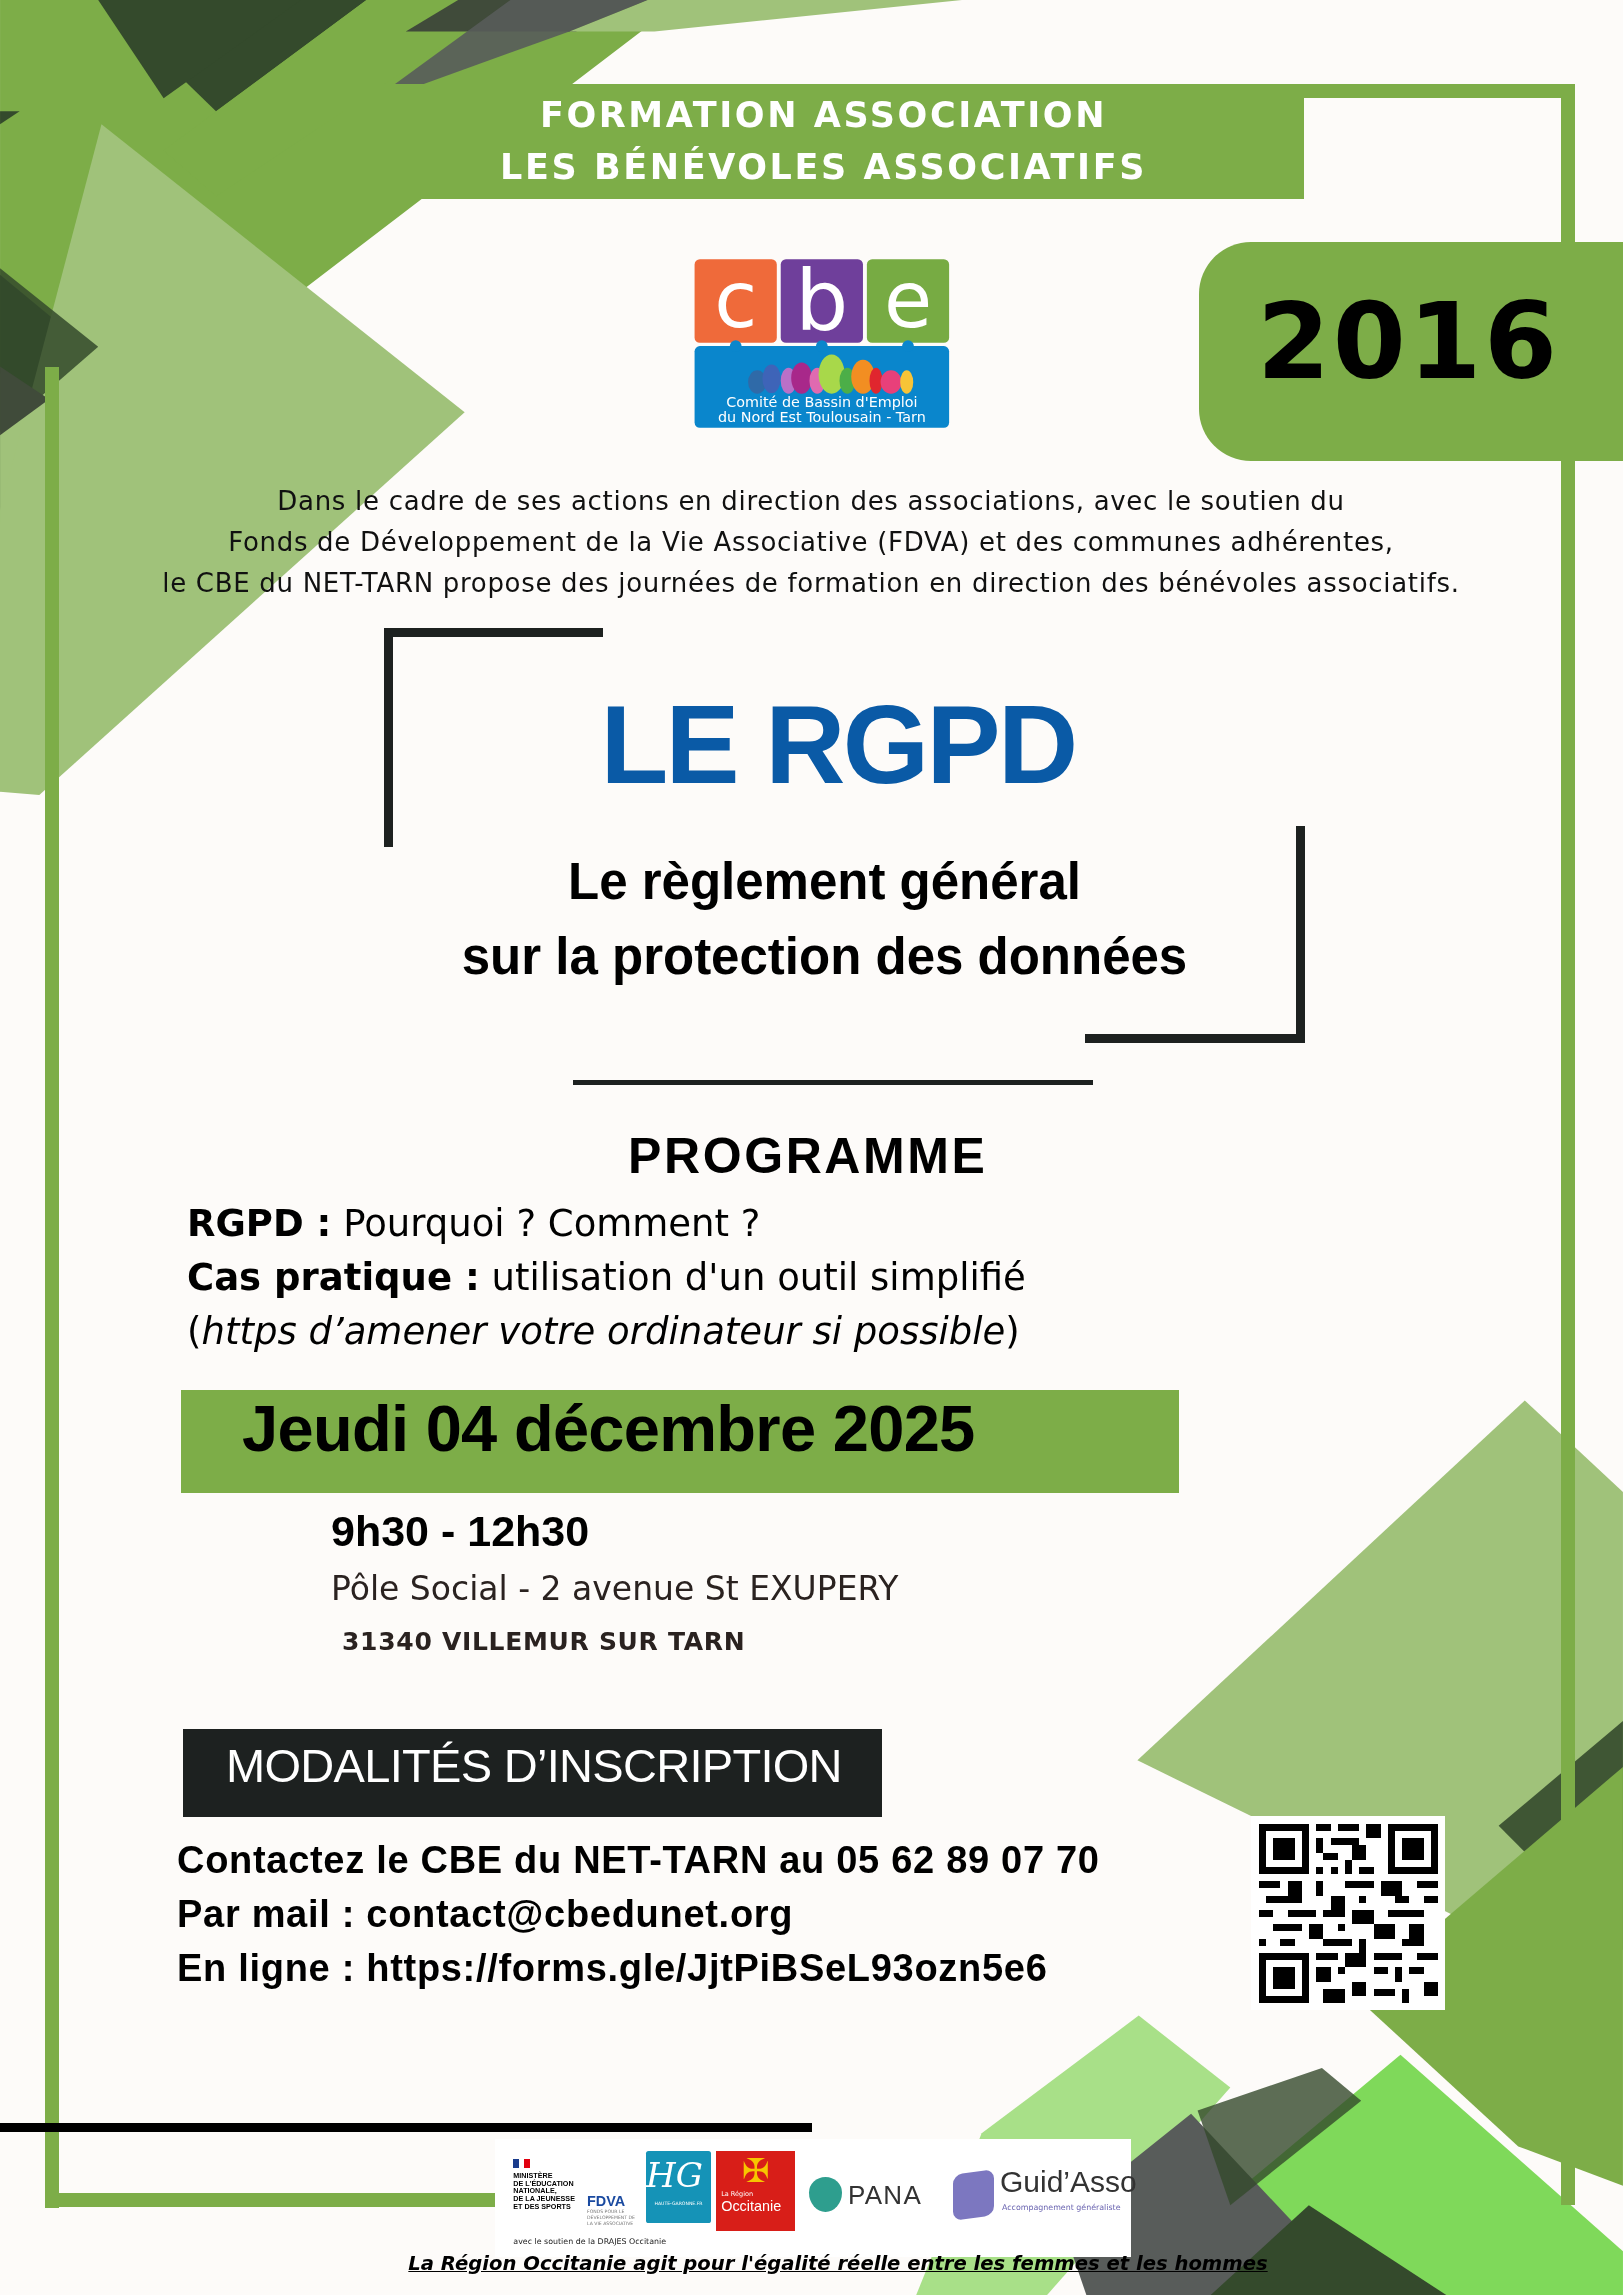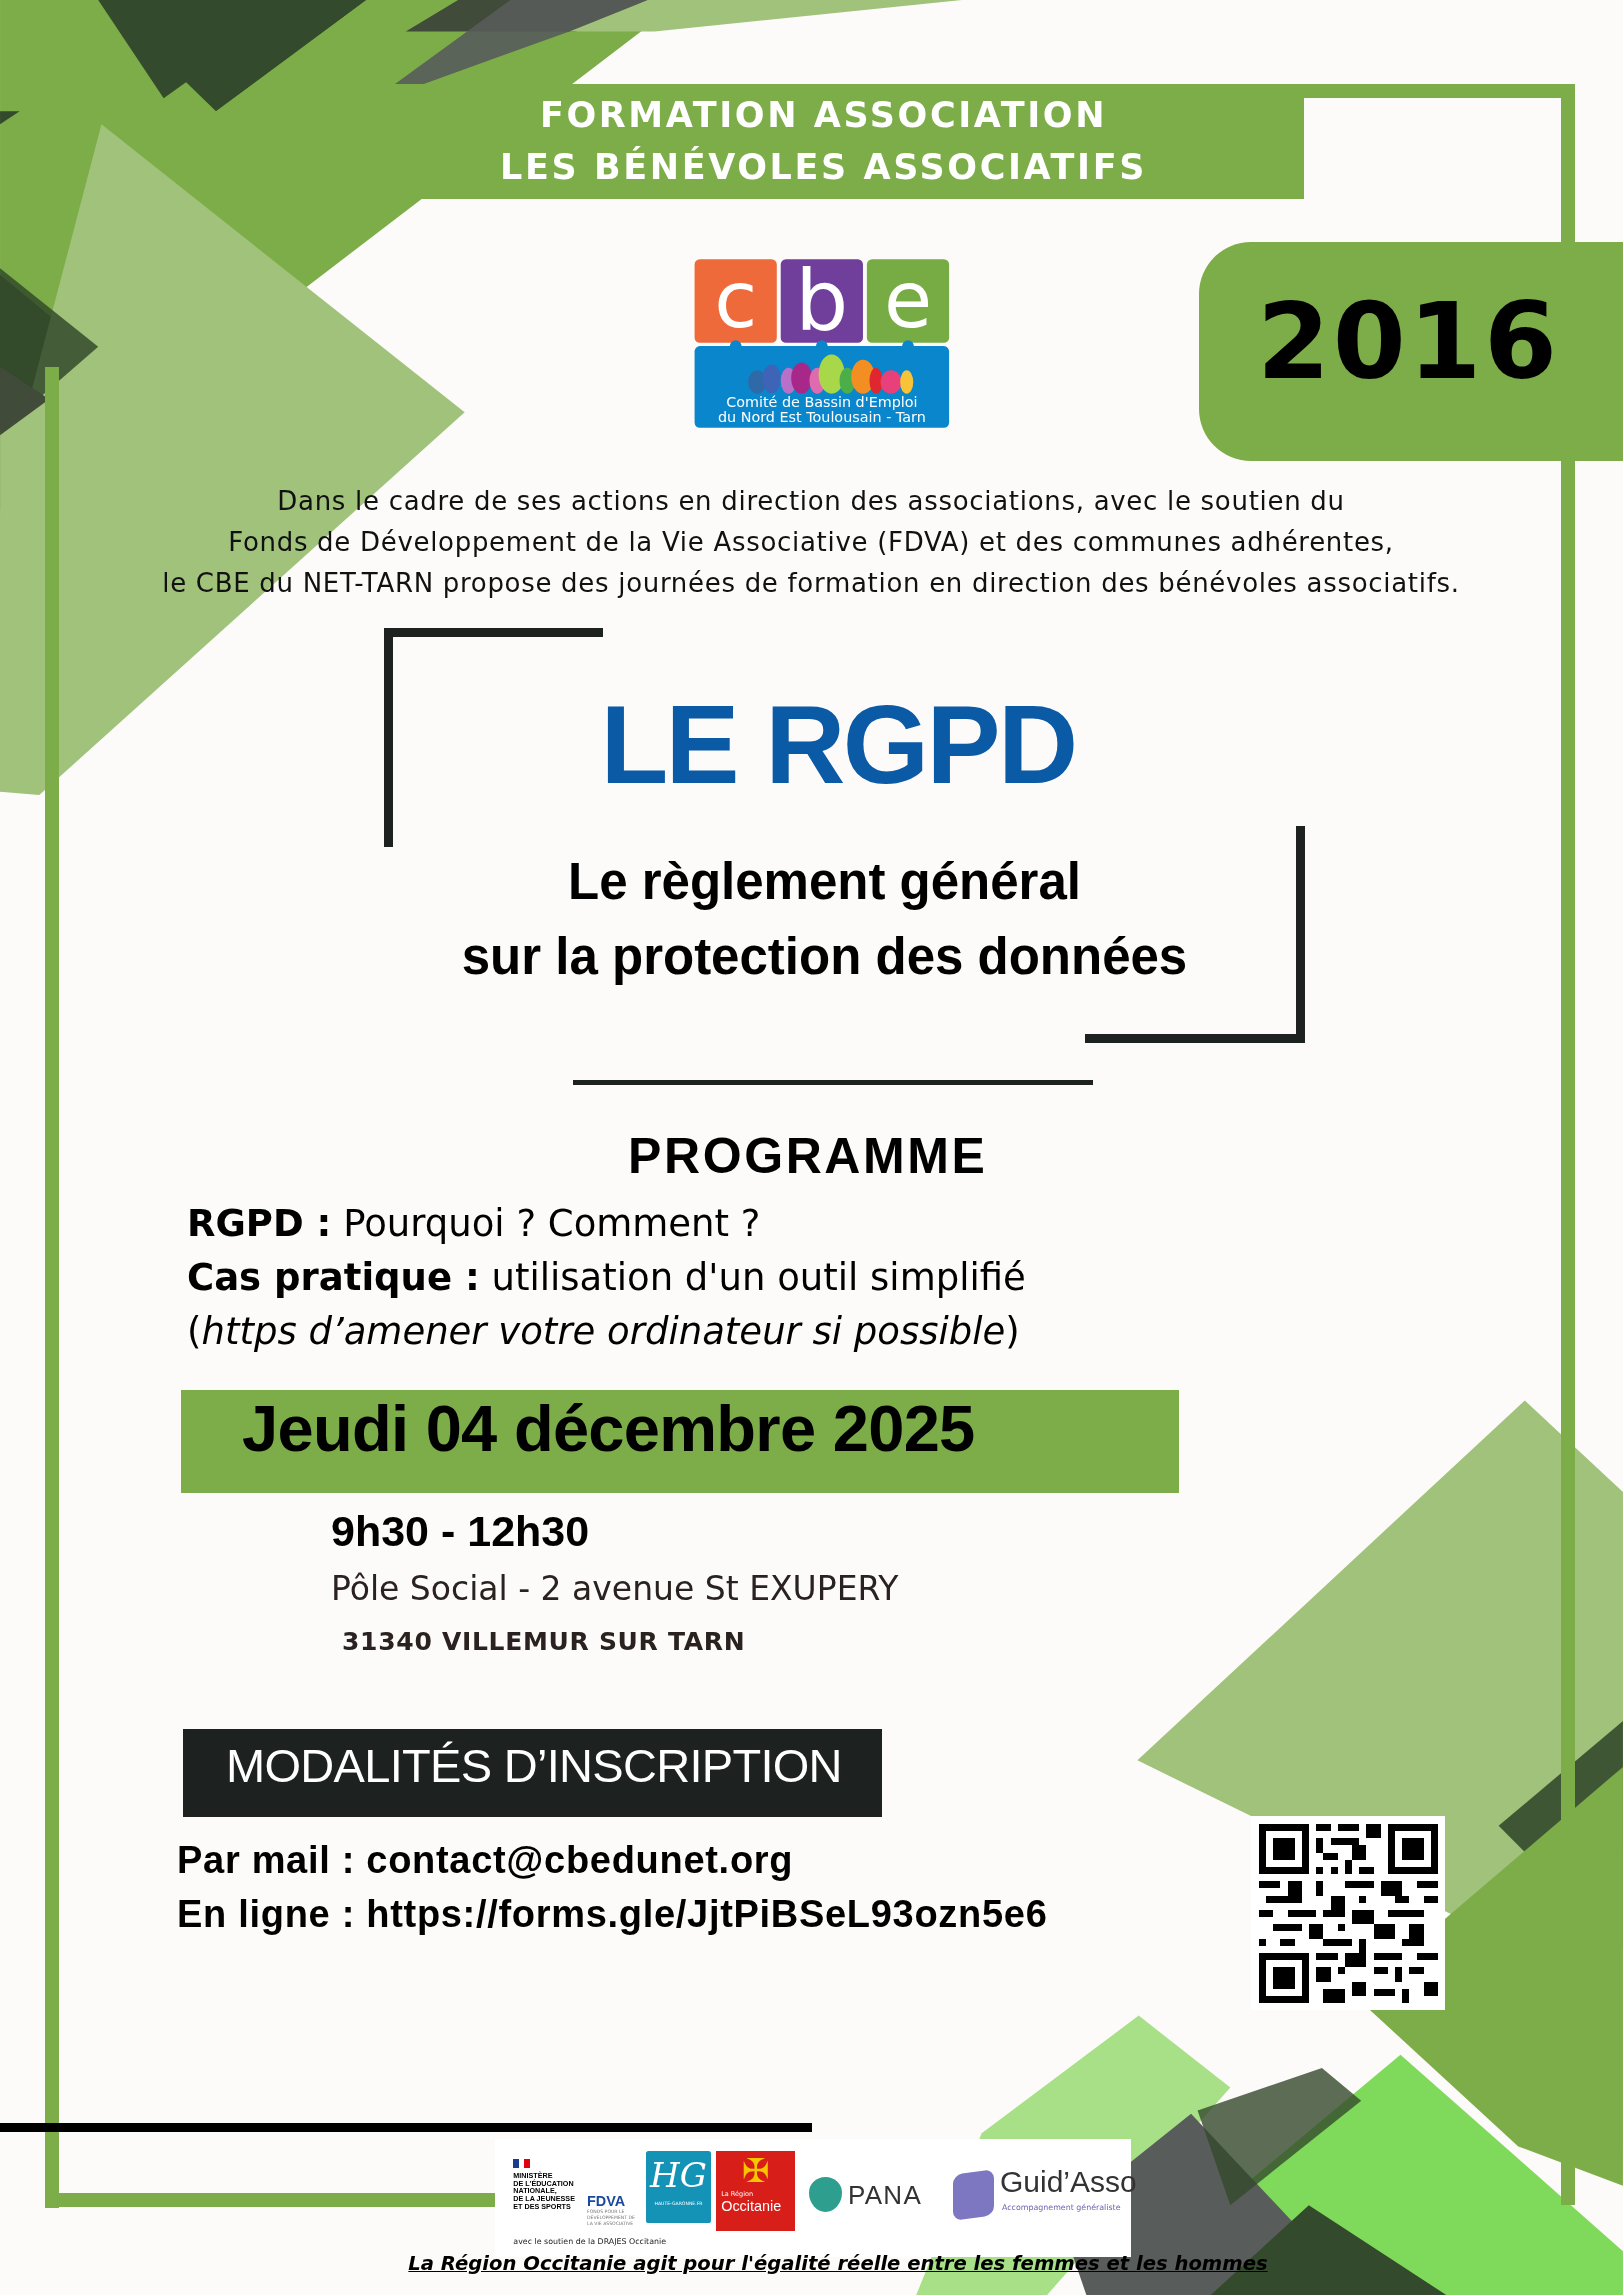--- a/index.html
+++ b/index.html
@@ -149,6 +149,7 @@
 <div class="abs mod-box"></div>
 <div class="abs mod-text">MODALITÉS D’INSCRIPTION</div>
 <div class="abs contact">
+  <div>Contactez le CBE du NET-TARN au 05 62 89 07 70</div>
   <div>Par mail : contact@cbedunet.org</div>
   <div>En ligne : https://forms.gle/JjtPiBSeL93ozn5e6</div>
 </div>

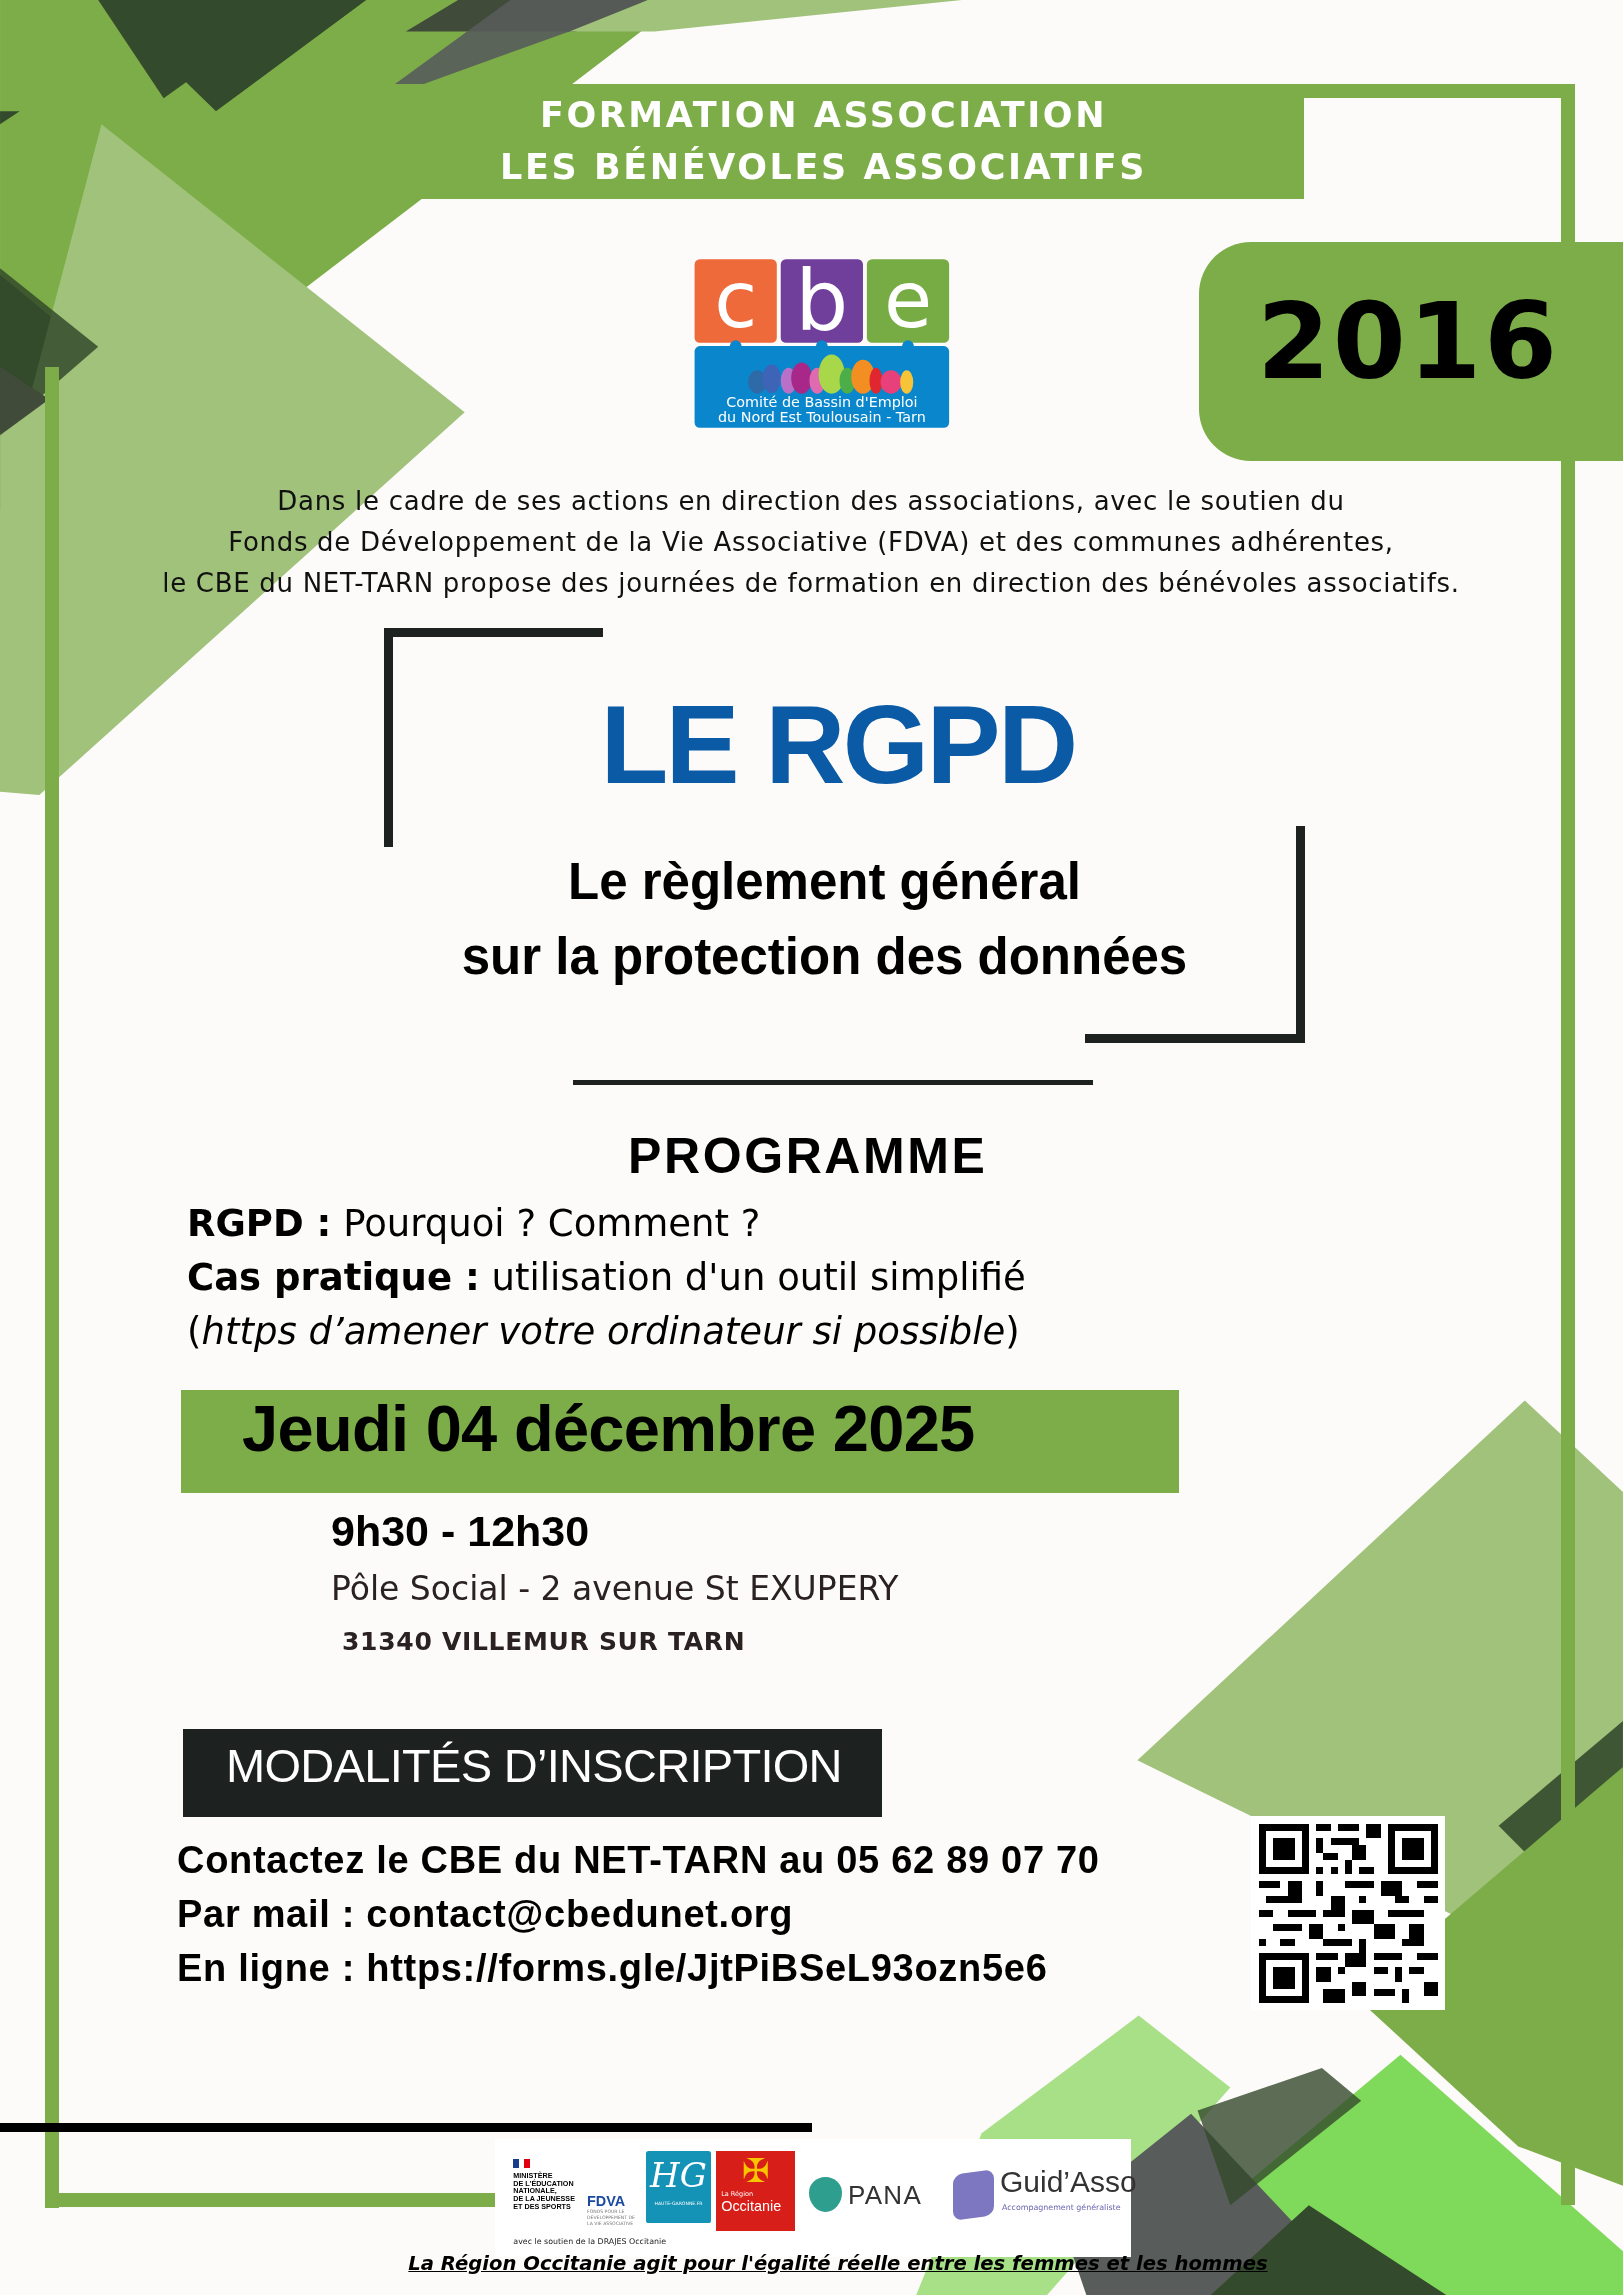--- a/index.html
+++ b/index.html
@@ -233,7 +233,7 @@
     <div style="font-size:4.6px;color:#777;line-height:5.9px;">FONDS POUR LE DÉVELOPPEMENT DE LA VIE ASSOCIATIVE</div>
   </div>
   <div class="p-item" style="left:151px;top:11.8px;width:65px;height:72px;background:#1593b7;border-radius:2.6px;">
-    <div style="color:#fff;font-family:'DejaVu Serif',serif;font-style:italic;font-size:34px;text-align:center;margin-top:3.9px;">HG</div>
+    <div style="color:#fff;font-family:'DejaVu Serif',serif;font-style:italic;font-size:34px;text-align:left;margin-top:3.9px;">HG</div>
     <div style="color:#fff;font-size:4.6px;text-align:center;margin-top:6.5px;">HAUTE-GARONNE.FR</div>
   </div>
   <div class="p-item" style="left:221px;top:11.8px;width:79px;height:80px;background:#d81e18;">

